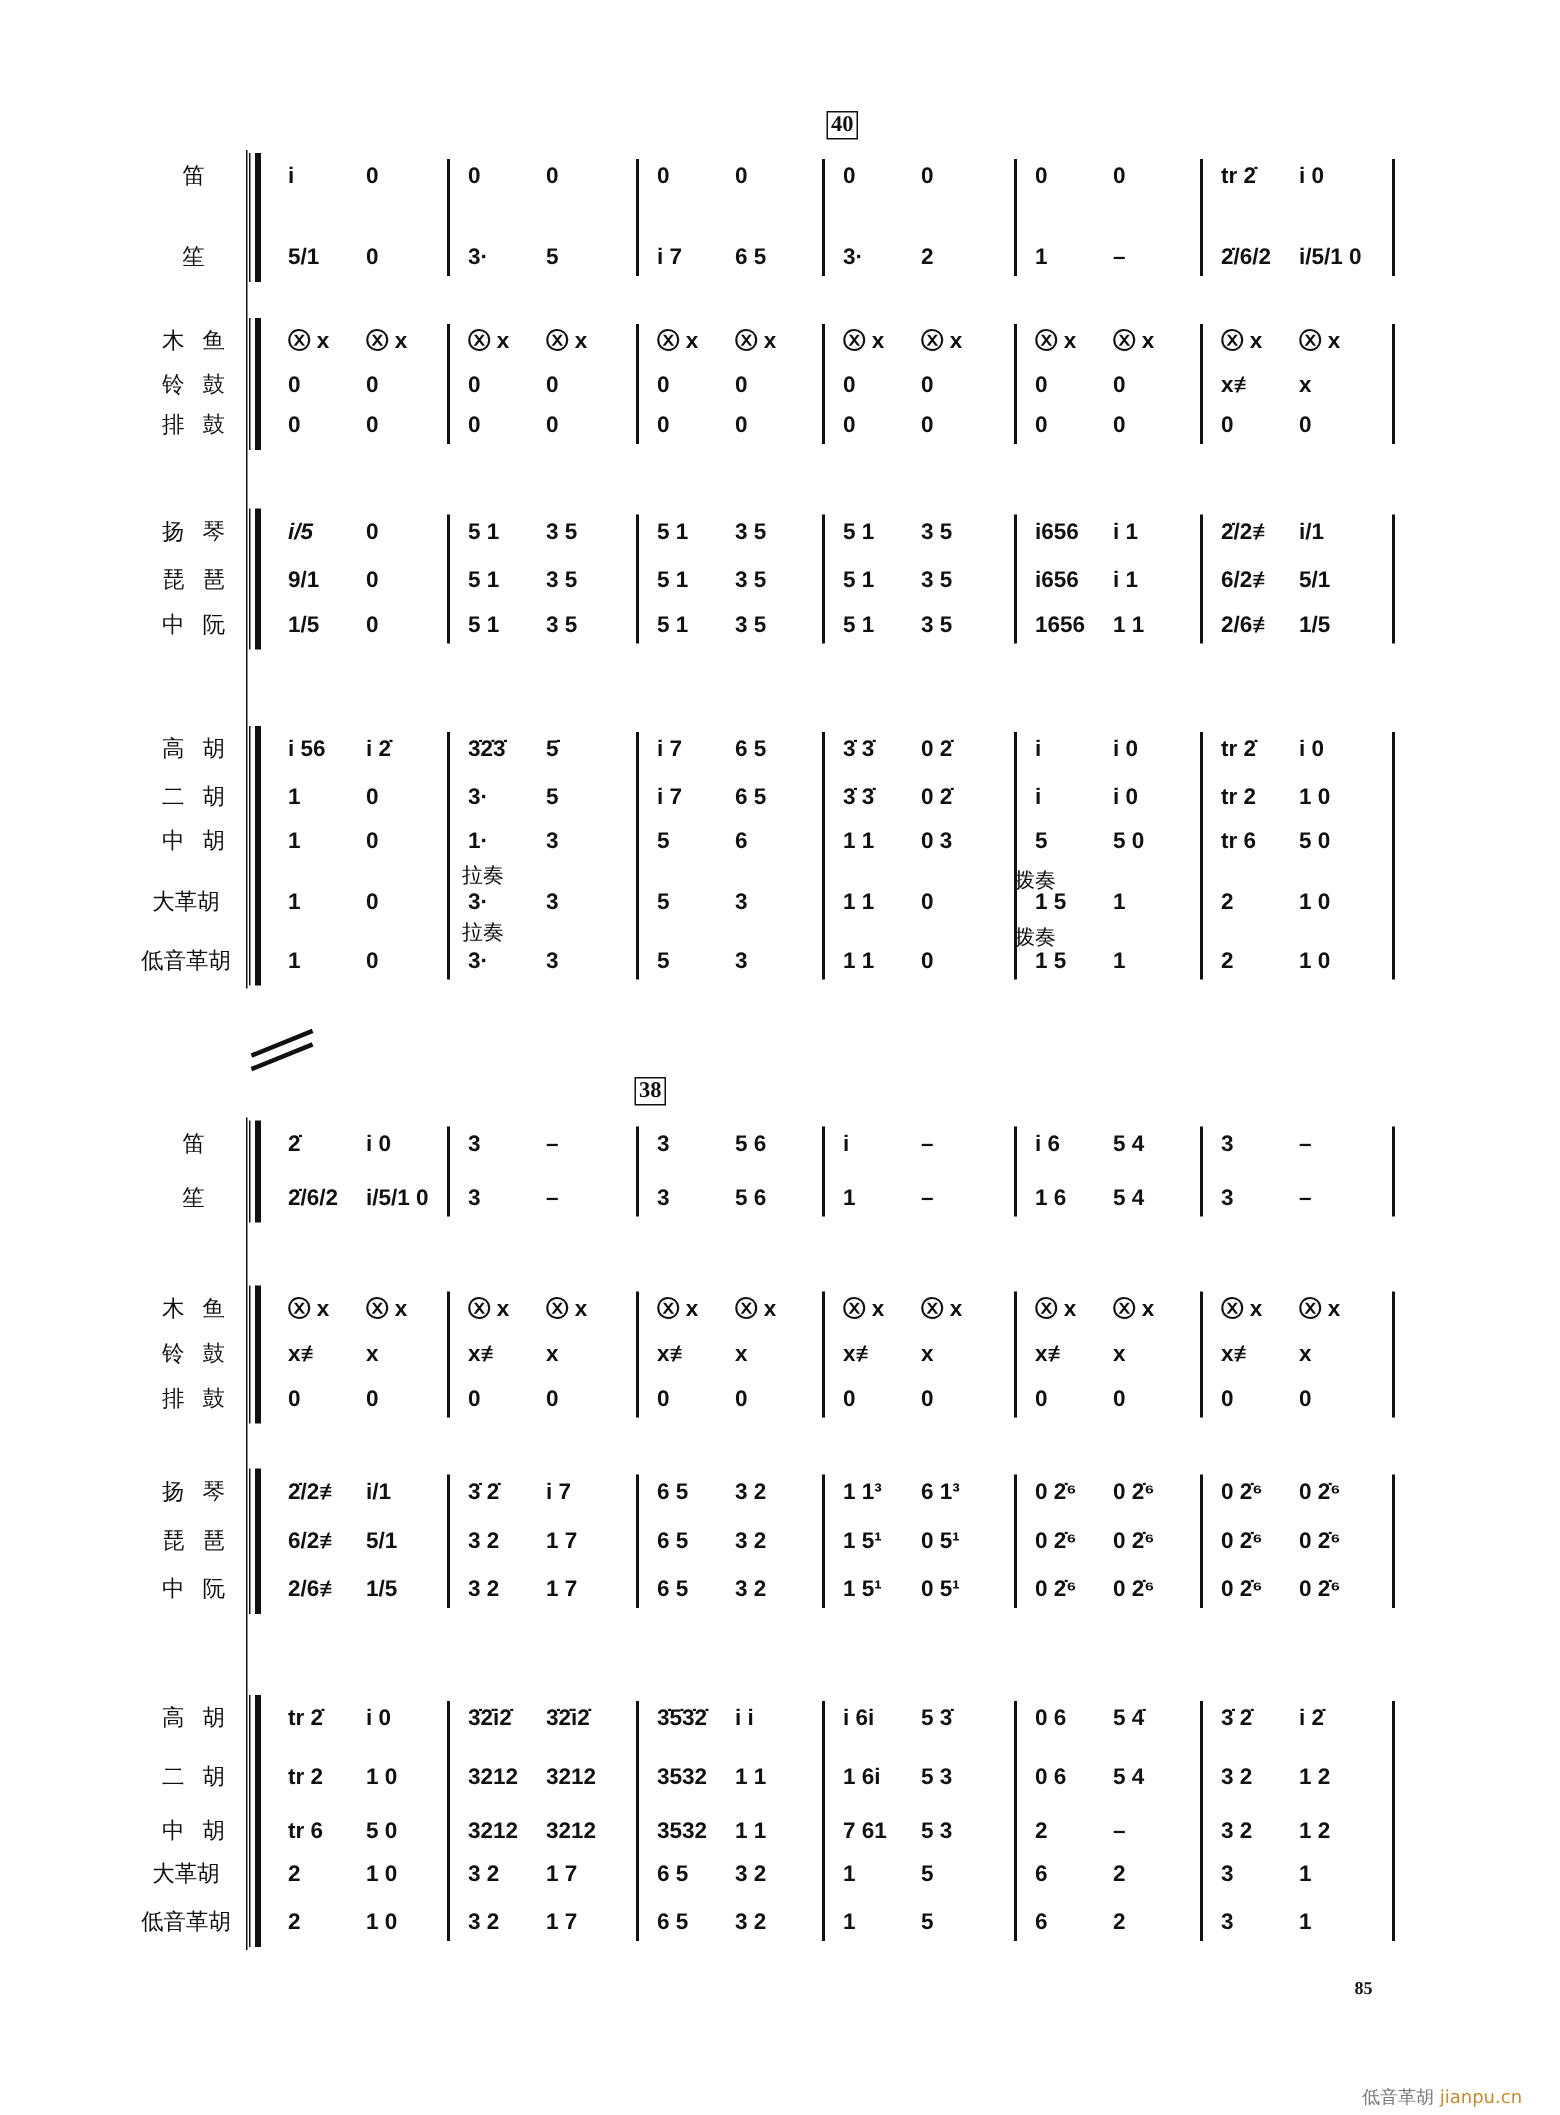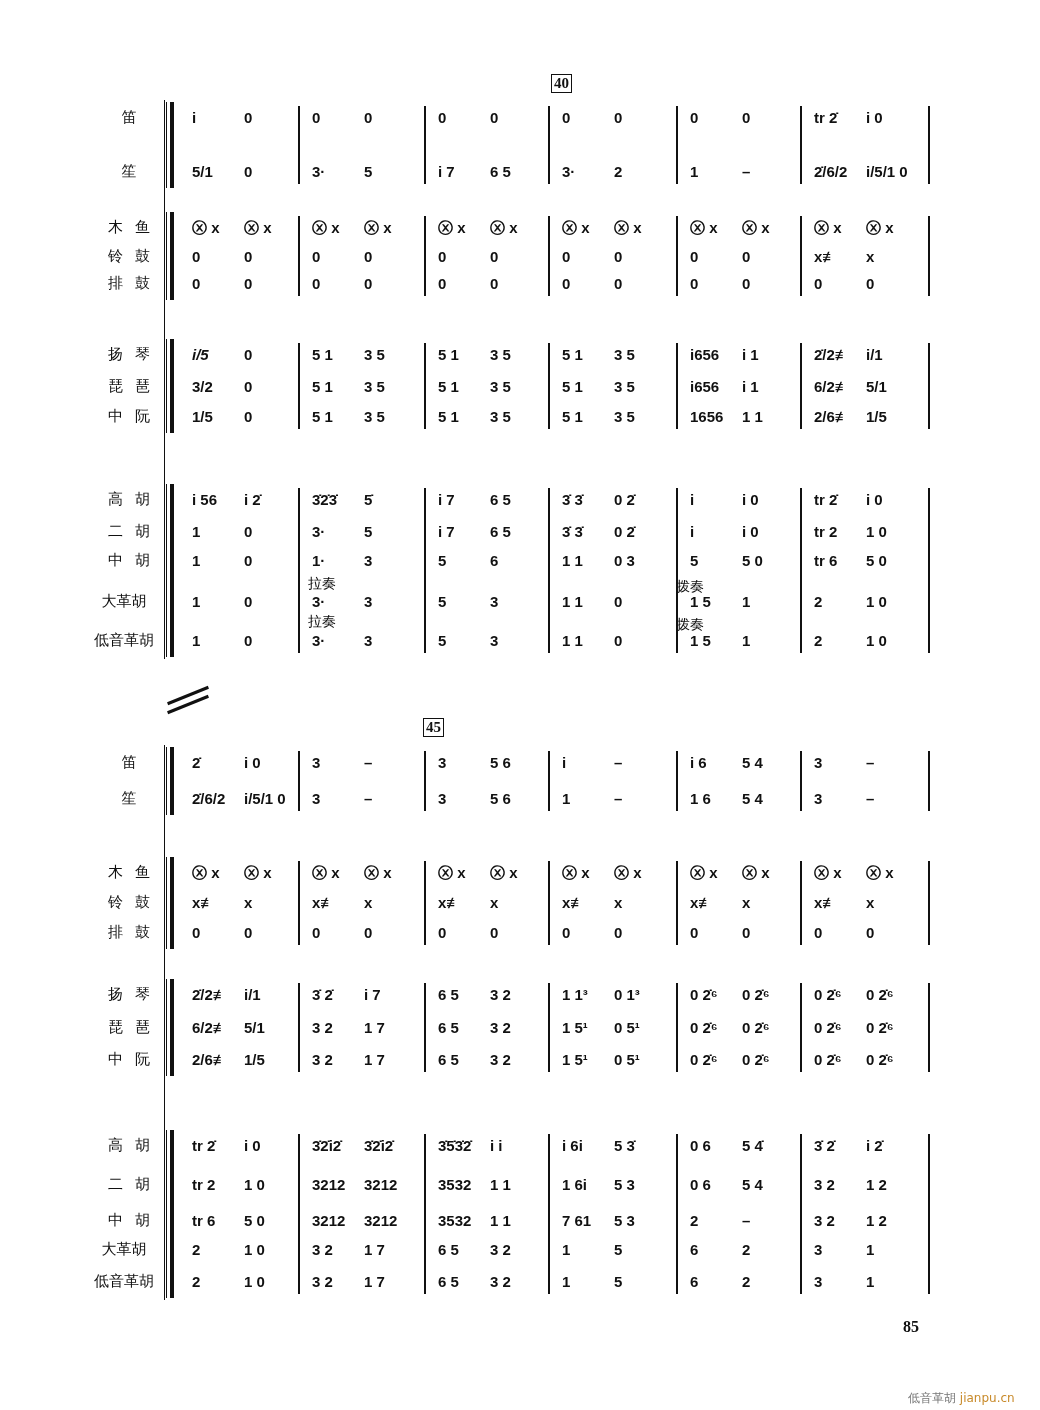--- a/index.html
+++ b/index.html
@@ -129,7 +129,7 @@
     <div class="cell" style="left: 814px; top: 347px;">2̇/2≢</div>
     <div class="cell" style="left: 866px; top: 347px;">i/1</div>
     <div class="label" style="left: 100px; top: 377px; width: 70px;">琵琶</div>
-    <div class="cell" style="left: 192px; top: 379px;">3/2</div>
+    <div class="cell" style="left: 192px; top: 379px;">9/1</div>
     <div class="cell" style="left: 244px; top: 379px;">0</div>
     <div class="cell" style="left: 312px; top: 379px;">5 1</div>
     <div class="cell" style="left: 364px; top: 379px;">3 5</div>

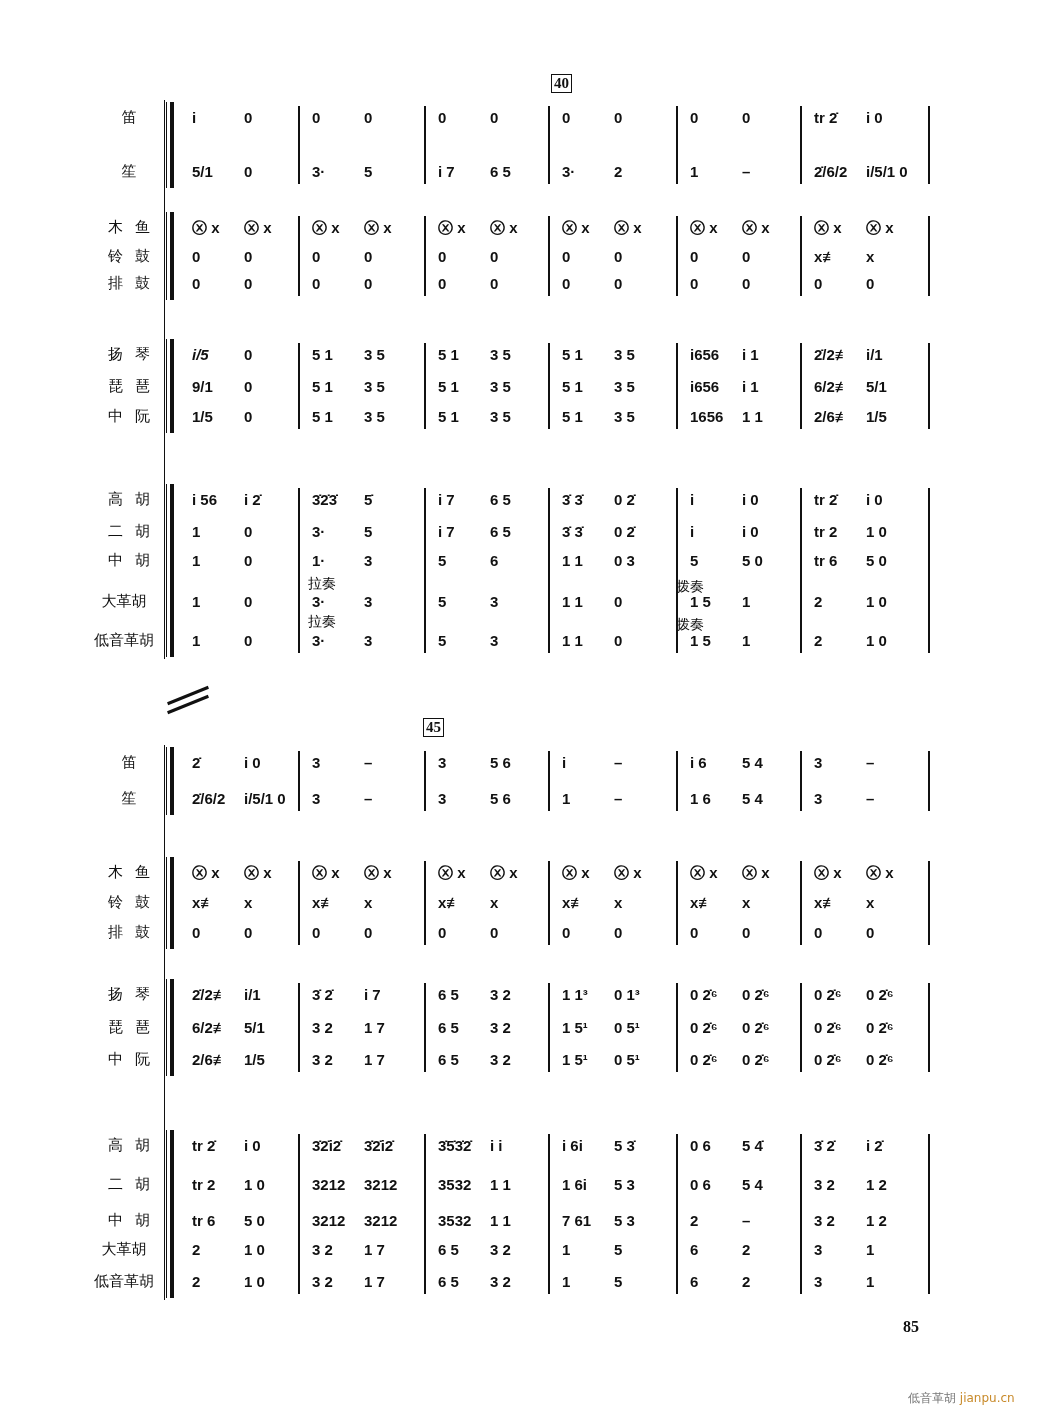--- a/index.html
+++ b/index.html
@@ -230,7 +230,7 @@
     <div class="anno" style="left: 308px; top: 613px;">拉奏</div>
     <div class="anno" style="left: 676px; top: 578px;">拨奏</div>
     <div class="anno" style="left: 676px; top: 616px;">拨奏</div>
-    <div class="rehearsal" style="left: 423px; top: 718px;">45</div>
+    <div class="rehearsal" style="left: 423px; top: 718px;">38</div>
     <div class="sysline" style="left: 164px; top: 745px; height: 555px;"></div>
     <div class="brace" style="left: 170px; top: 747px; height: 68px;"></div>
     <div class="bar" style="left: 298px; top: 751px; height: 60px; width: 1.5px;"></div>

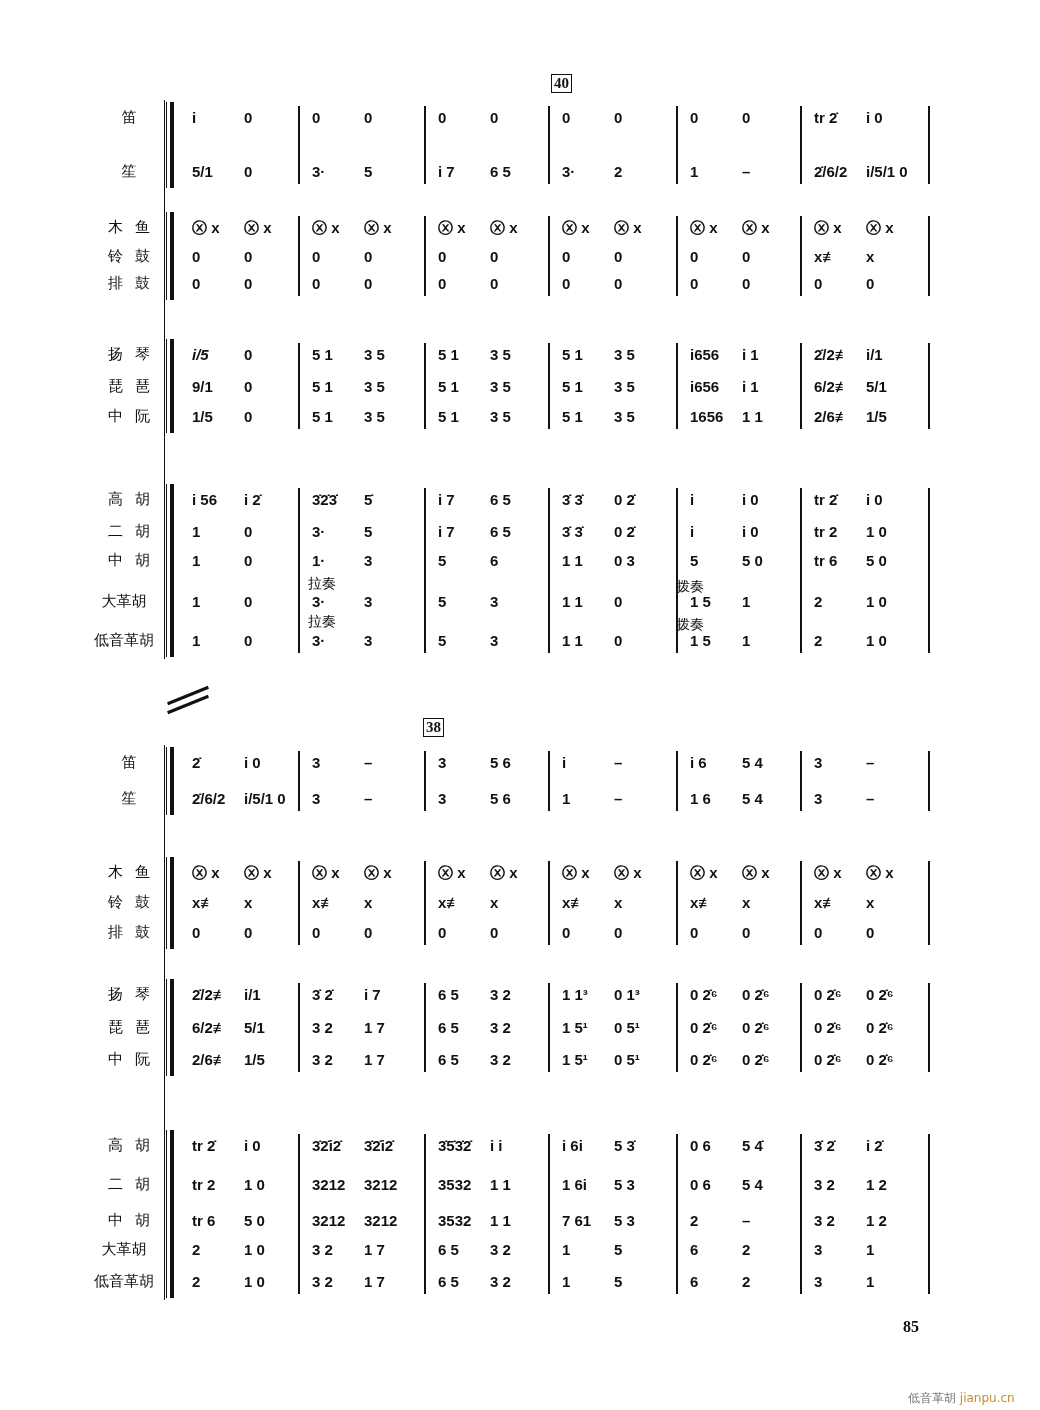--- a/index.html
+++ b/index.html
@@ -326,7 +326,7 @@
     <div class="cell" style="left: 438px; top: 987px;">6 5</div>
     <div class="cell" style="left: 490px; top: 987px;">3 2</div>
     <div class="cell" style="left: 562px; top: 987px;">1 1³</div>
-    <div class="cell" style="left: 614px; top: 987px;">0 1³</div>
+    <div class="cell" style="left: 614px; top: 987px;">6 1³</div>
     <div class="cell" style="left: 690px; top: 987px;">0 2̇⁶</div>
     <div class="cell" style="left: 742px; top: 987px;">0 2̇⁶</div>
     <div class="cell" style="left: 814px; top: 987px;">0 2̇⁶</div>

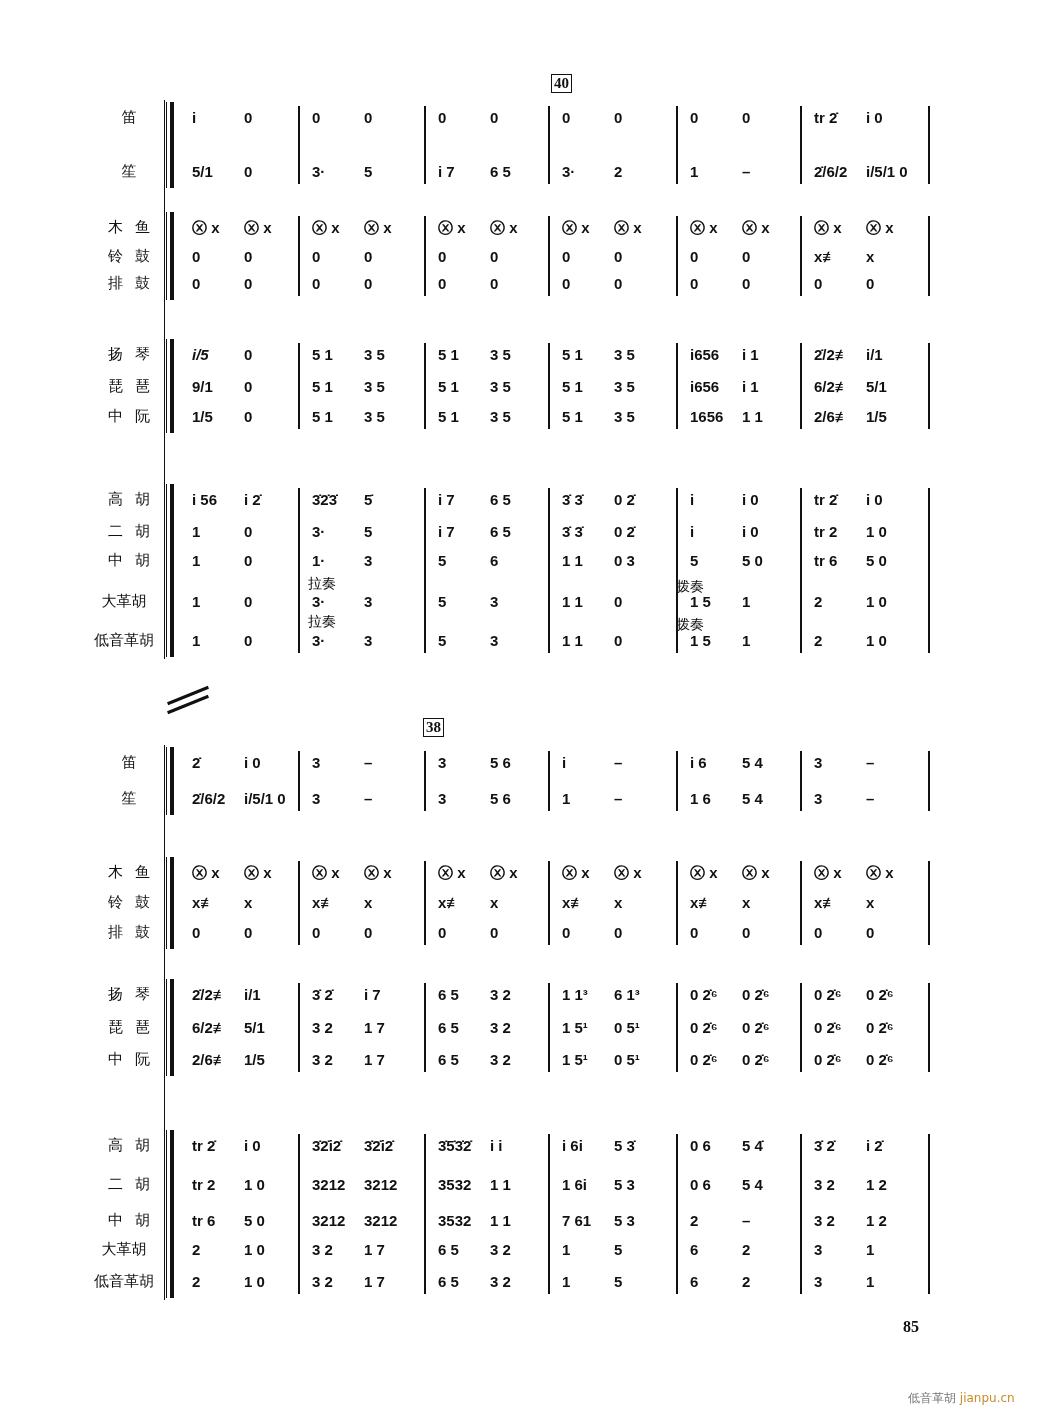--- a/index.html
+++ b/index.html
@@ -18,7 +18,7 @@
   .rehearsal { position:absolute; border:1.5px solid #111; font-family:"Liberation Serif", serif;
                font-weight:bold; font-size:15px; padding:0 2px; line-height:17px; }
   .anno { position:absolute; font-family:"DejaVu Serif", serif; font-size:14px; color:#111; }
-  .pagenum { position:absolute; font-family:"Liberation Serif", serif; font-weight:bold; font-size:16px; }
+  .pagenum { position:absolute; font-family:"Liberation Serif", serif; font-weight:bold; font-size:12px; }
   .watermark { position:absolute; font-family:"DejaVu Sans", sans-serif; font-size:12px; color:#777; }
   .watermark .en { color:#c88a2a; }
   .sep { position:absolute; width:44px; height:3px; background:#111; transform:rotate(-22deg); }

